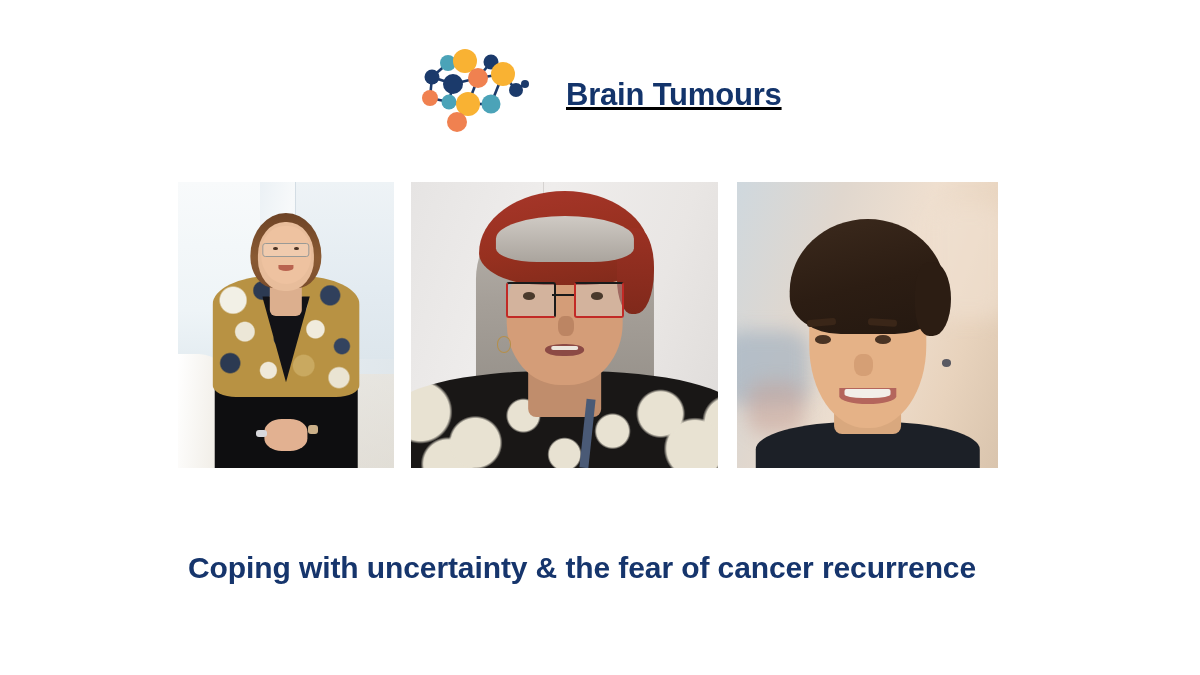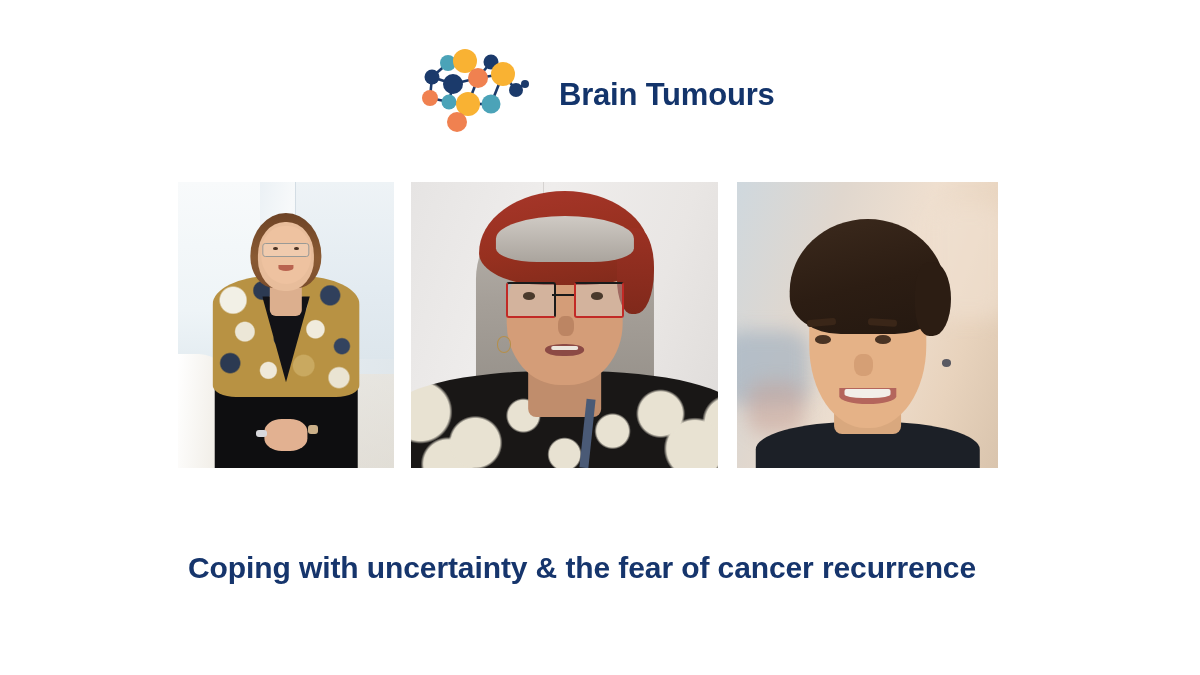--- a/index.html
+++ b/index.html
@@ -22,7 +22,8 @@
     top: 48px;
     display: flex;
     align-items: center;
-    gap: 26px;
+    gap: 33px;
+    text-decoration: underline;
   }
   .logo-mark {
     width: 118px;

